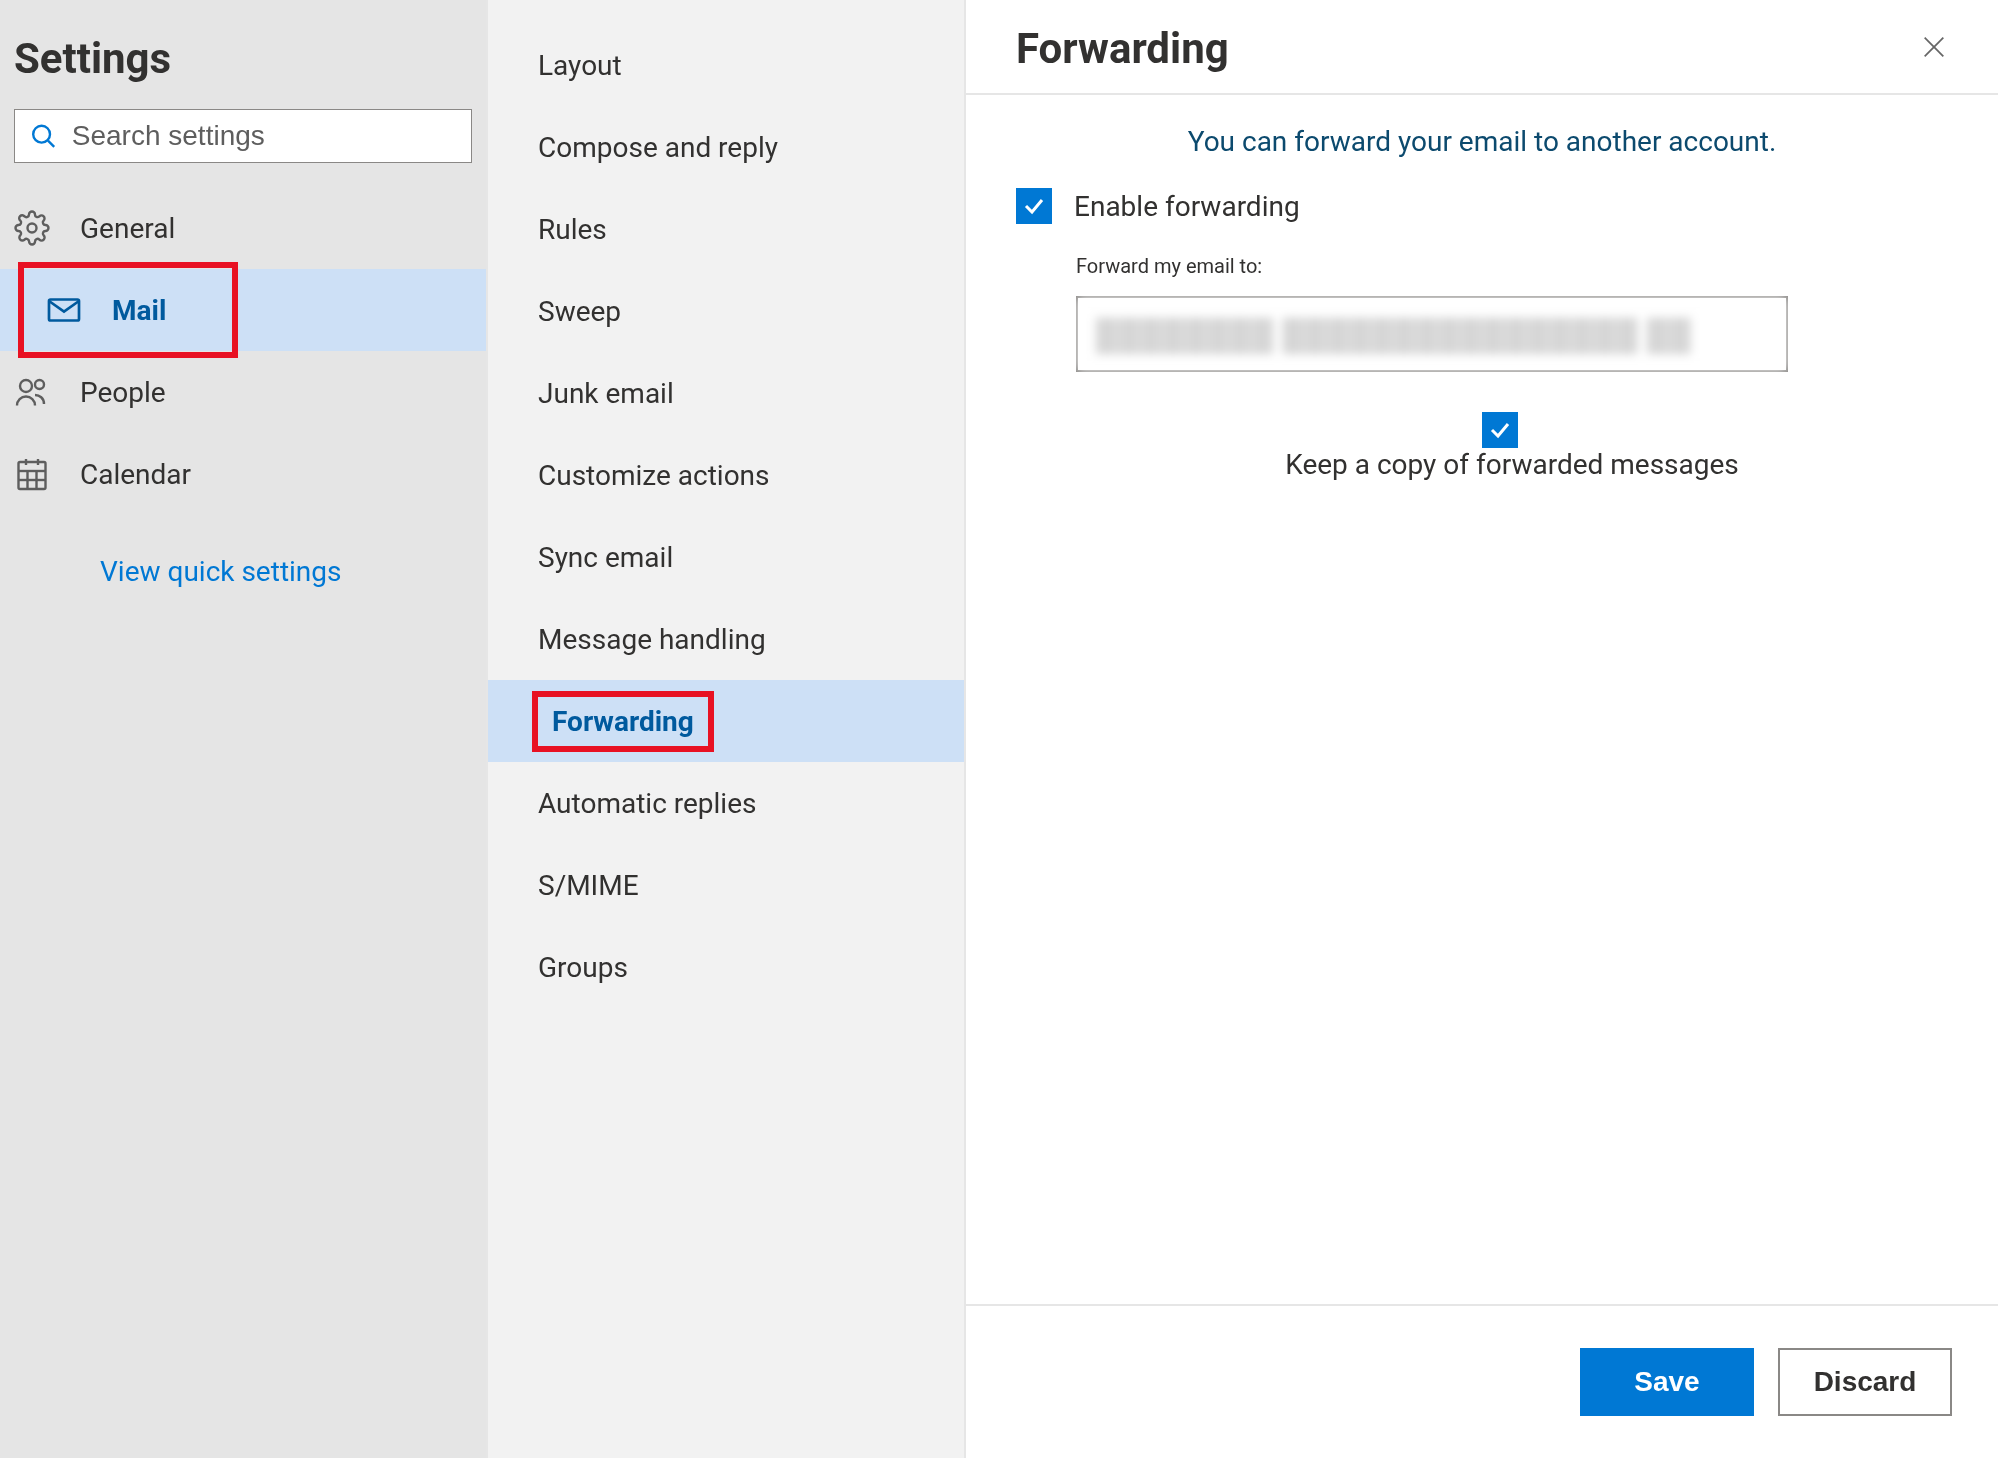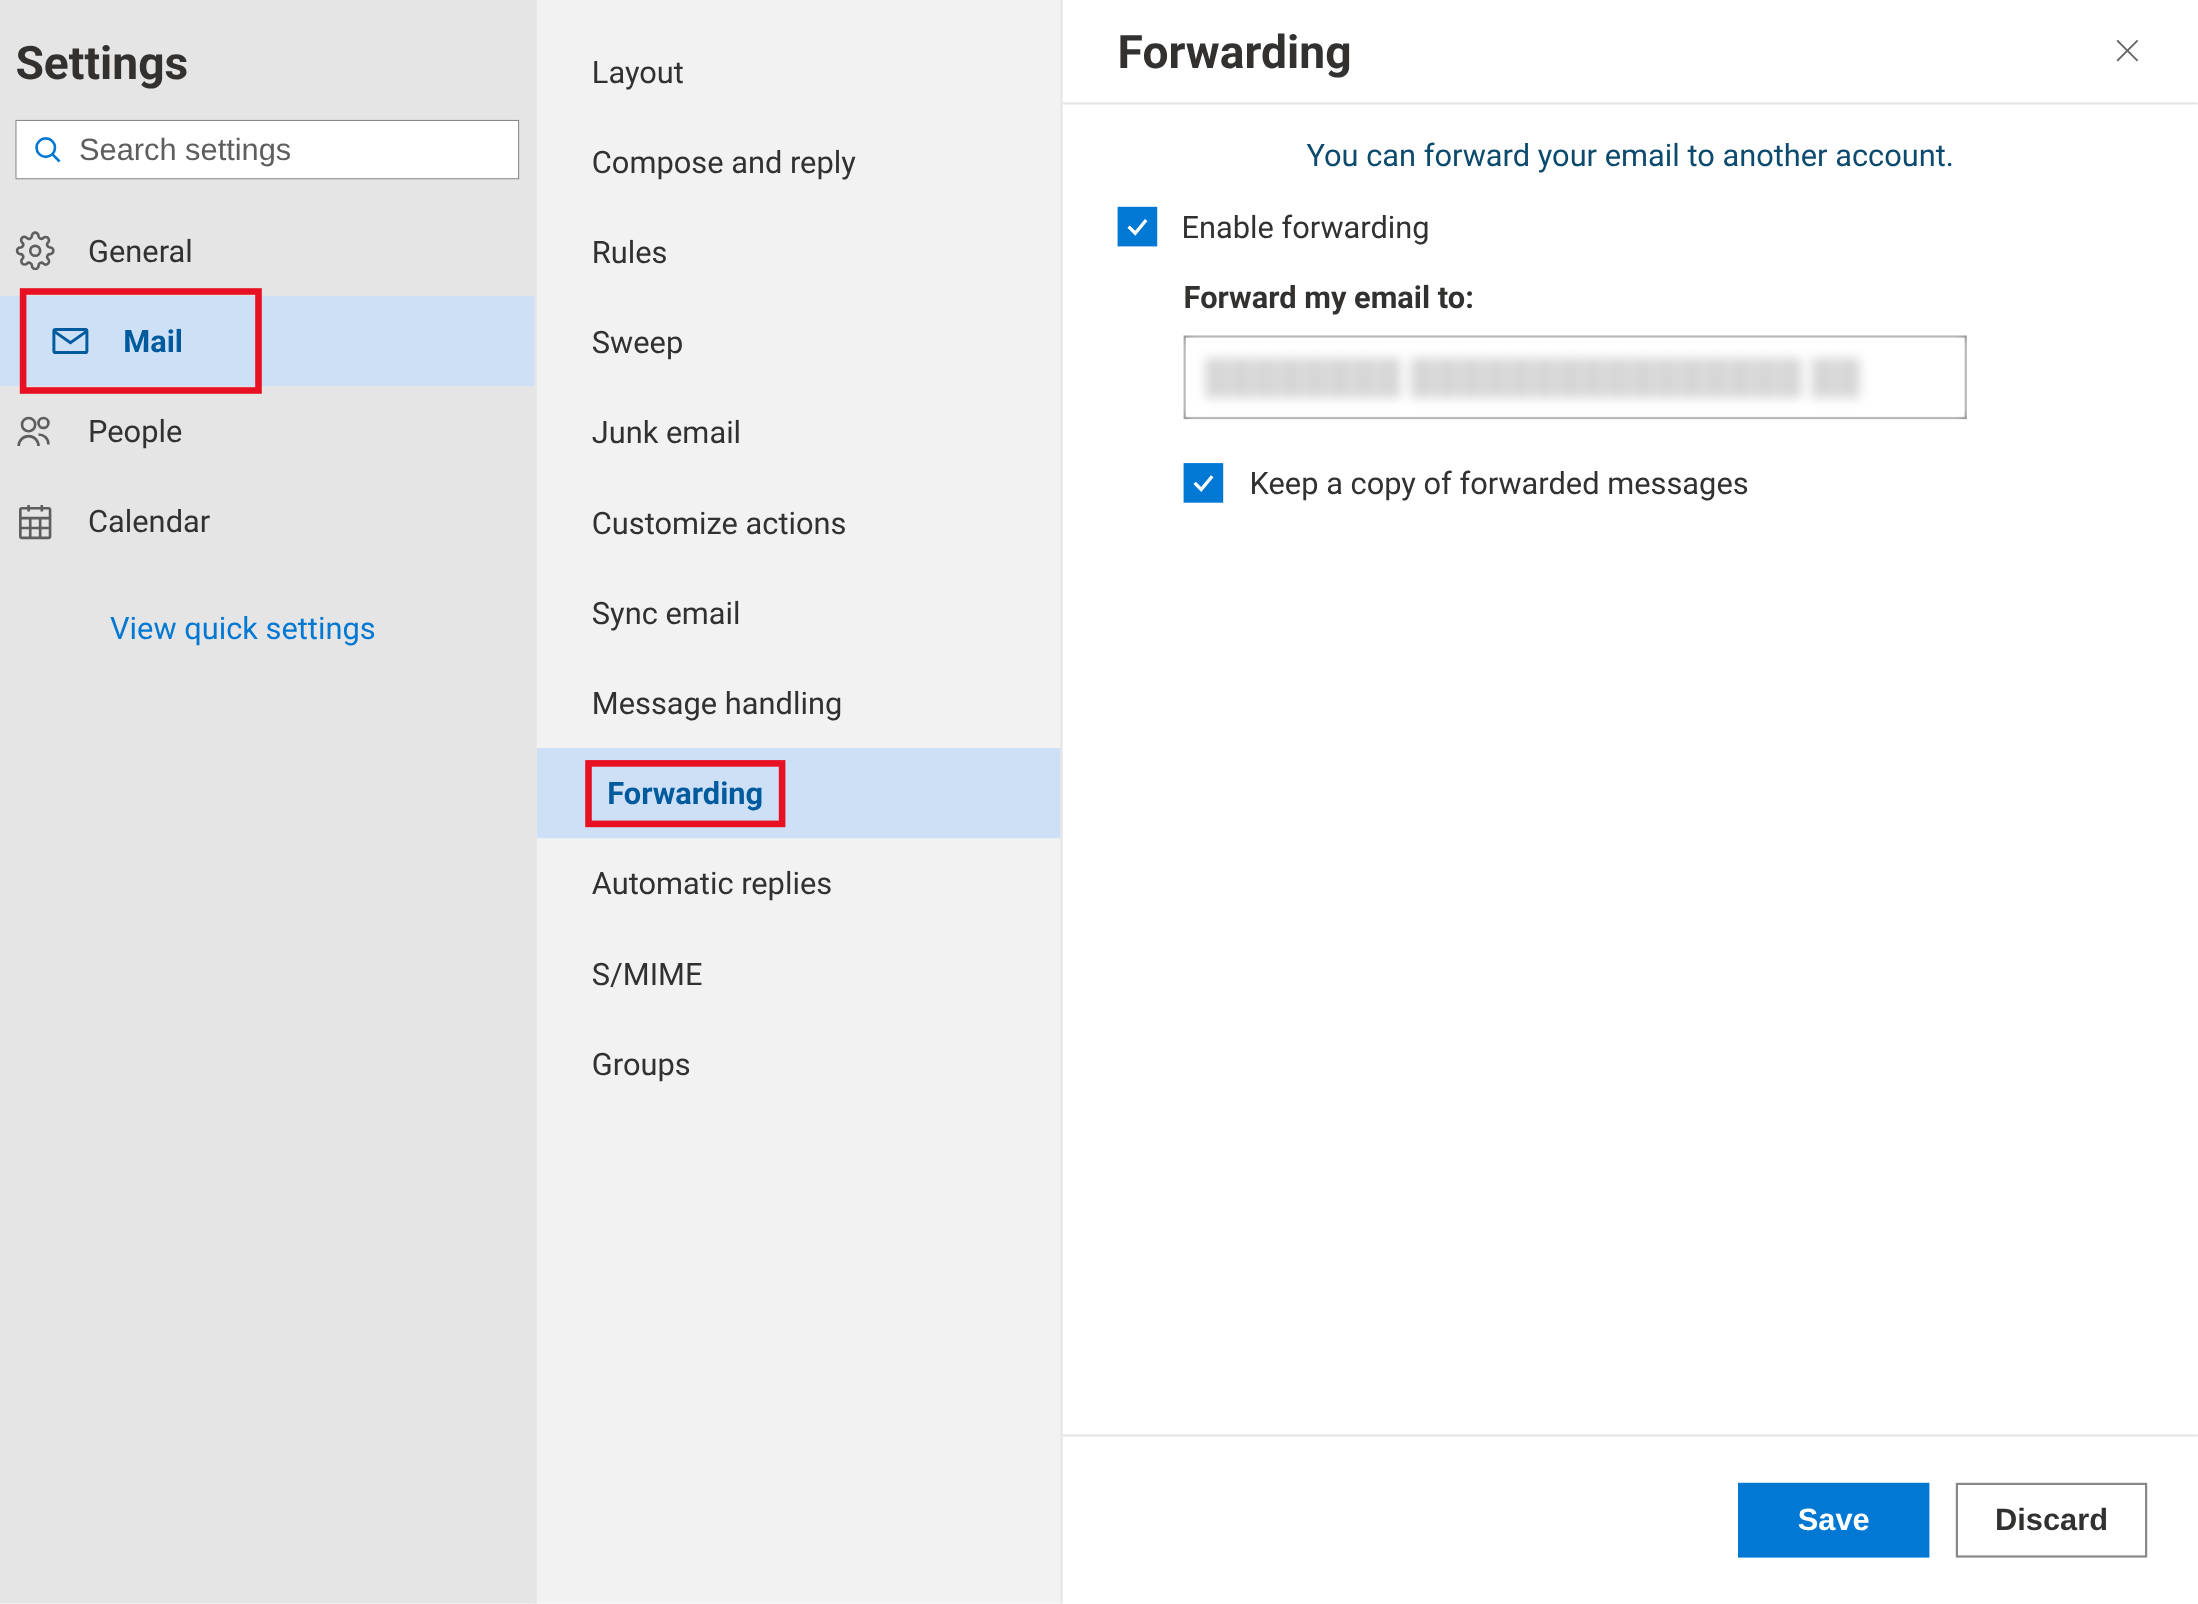--- a/index.html
+++ b/index.html
@@ -104,7 +104,7 @@
   .chk svg { width: 24px; height: 24px; }
 
   .fwd-block { padding-left: 60px; }
-  .fwd-label { font-size: 28px; font-weight: 700; margin-bottom: 18px; display:block;}
+  .fwd-label { font-size: 20px; font-weight: 400; margin-bottom: 18px; display:block;}
   .fwd-input-wrap { position: relative; }
   .fwd-input {
     width: 712px; height: 76px; border: 2px solid #8a8886; font-size: 26px;

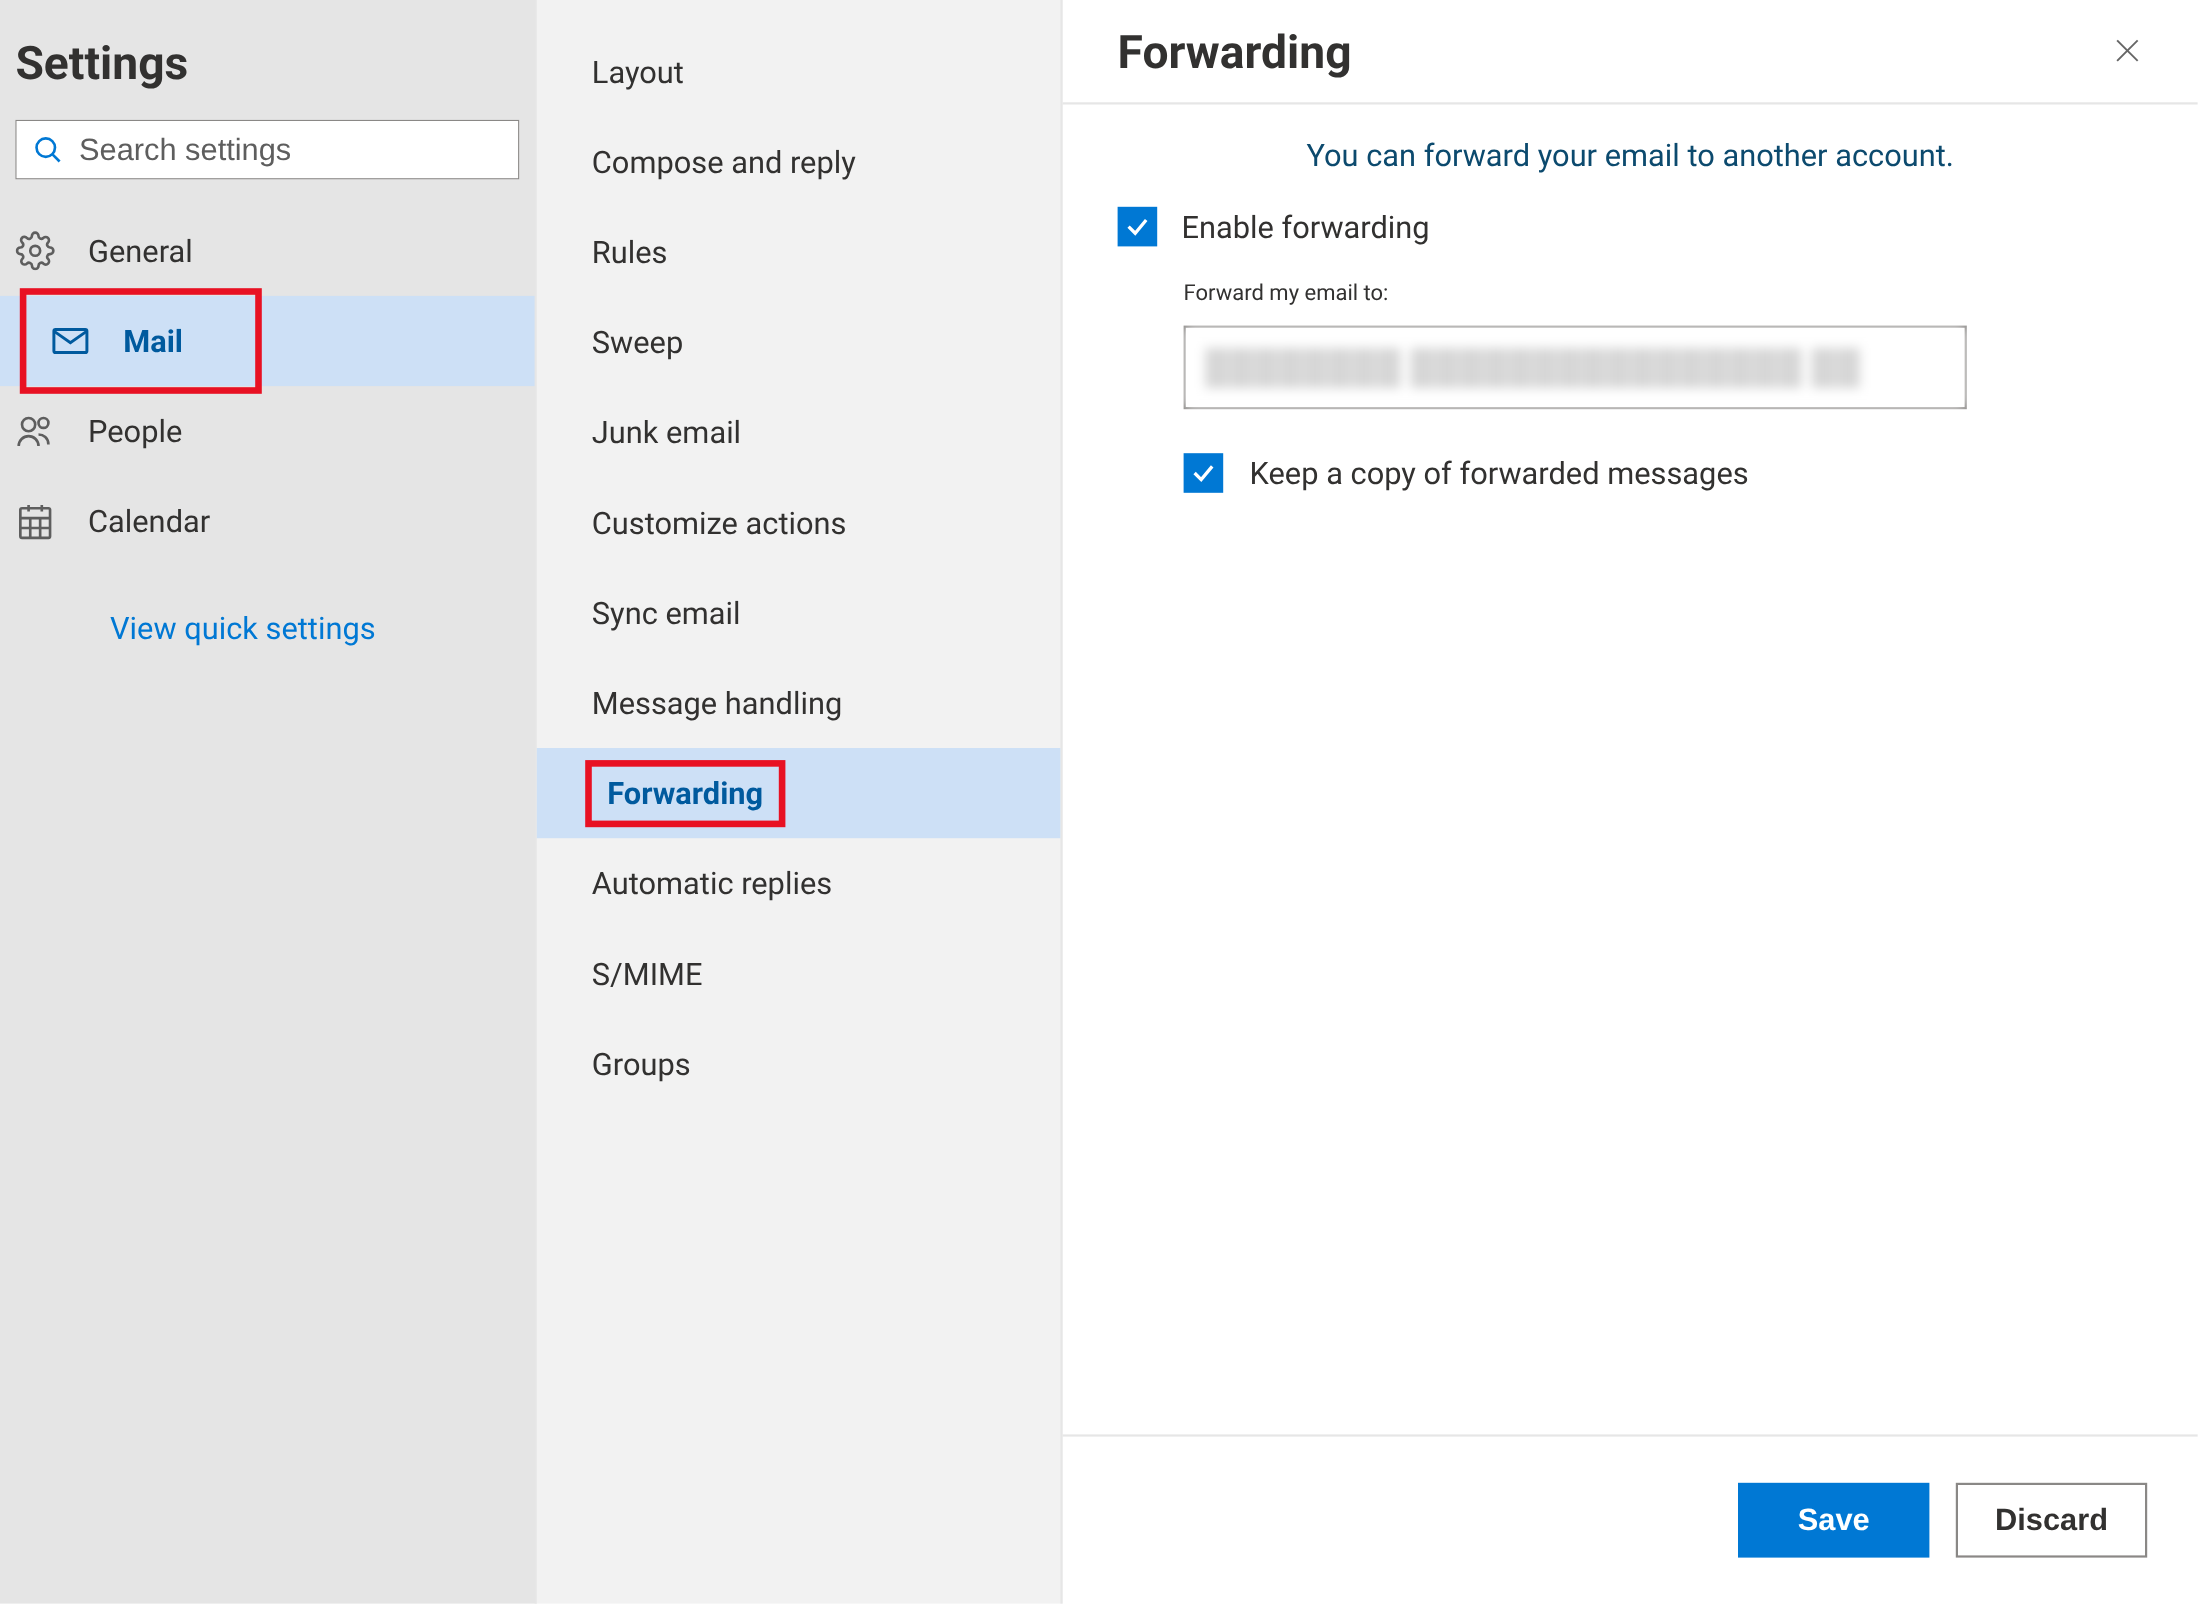--- a/index.html
+++ b/index.html
@@ -124,7 +124,7 @@
     white-space: nowrap;
   }
 
-  .keep-row { margin-top: 40px; padding-left: 60px; display:flex; align-items:center;}
+  .keep-row { margin-top: 40px; padding-left: 60px; display:flex; align-items:center;flex-direction:column;}
   .keep-row .chk { margin-right: 24px; }
   .keep-row span { font-size: 28px; }
 

